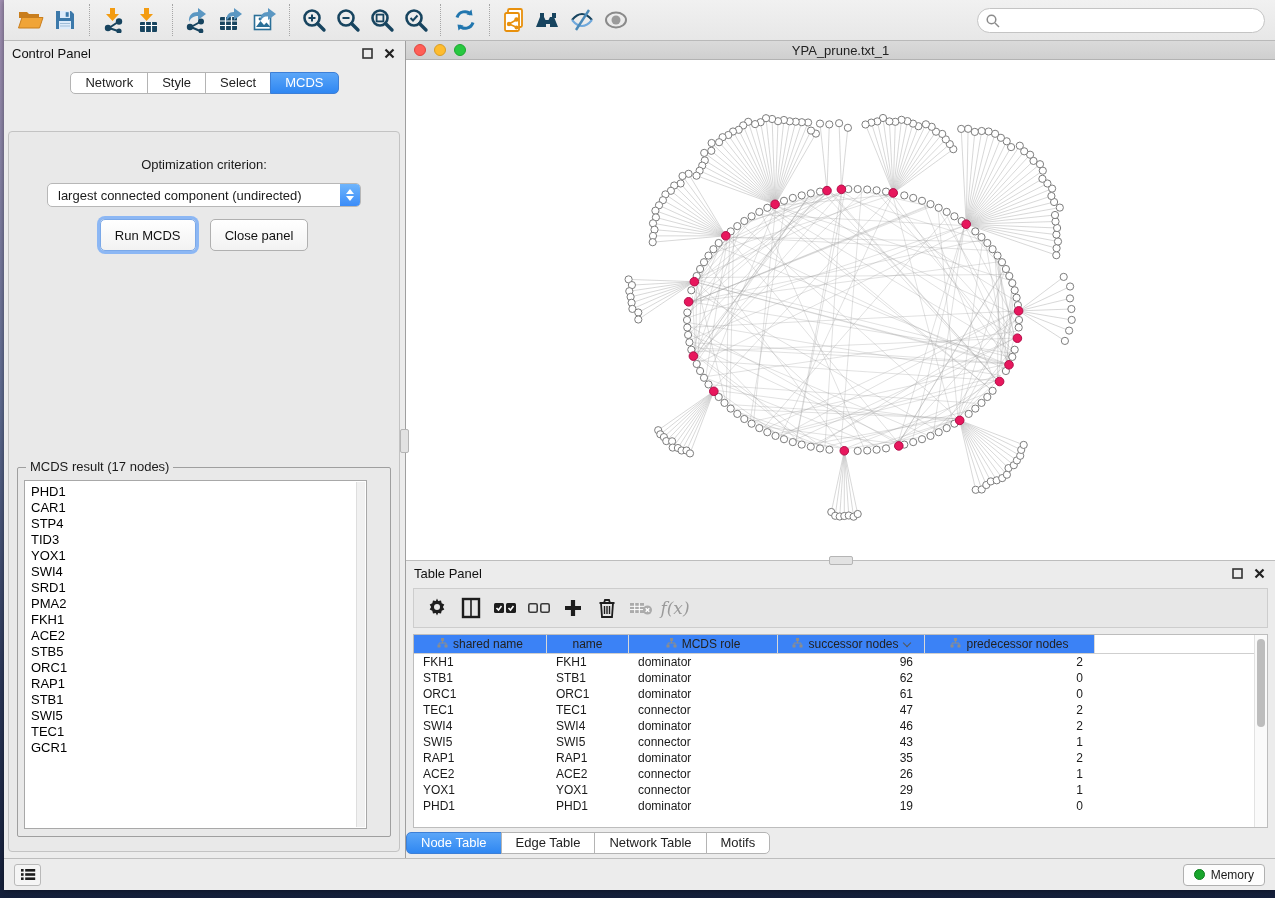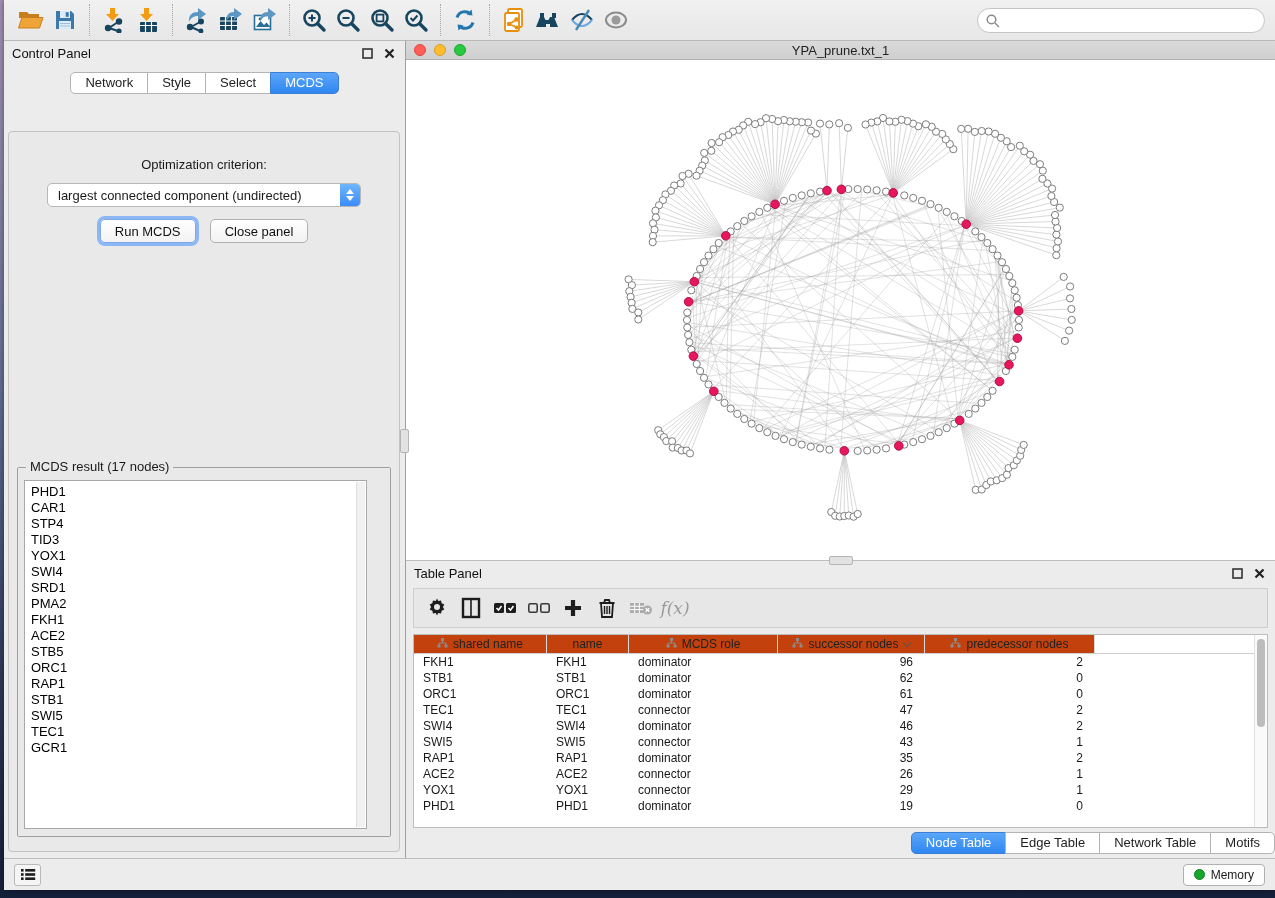--- a/index.html
+++ b/index.html
@@ -50,7 +50,7 @@
   .tri-up { width:0;height:0;border-left:4px solid transparent;border-right:4px solid transparent;border-bottom:5px solid #fff; }
   .tri-dn { width:0;height:0;border-left:4px solid transparent;border-right:4px solid transparent;border-top:5px solid #fff; }
   .btn-row { display:flex; justify-content:center; gap:14px; margin-top:12px; }
-  .push-btn { min-width:96px; height:24px; background:linear-gradient(#ffffff,#f2f2f2);
+  .push-btn { min-width:96px; height:32px; background:linear-gradient(#ffffff,#f2f2f2);
     border:1px solid #b0b0b0; border-radius:5px; font-size:13px; padding:0 14px; color:#111; }
   .push-btn.focus { box-shadow:0 0 0 3px rgba(90,156,250,.65); border-color:#7aa8e8; }
   .cp-fill { flex:1 1 auto; }

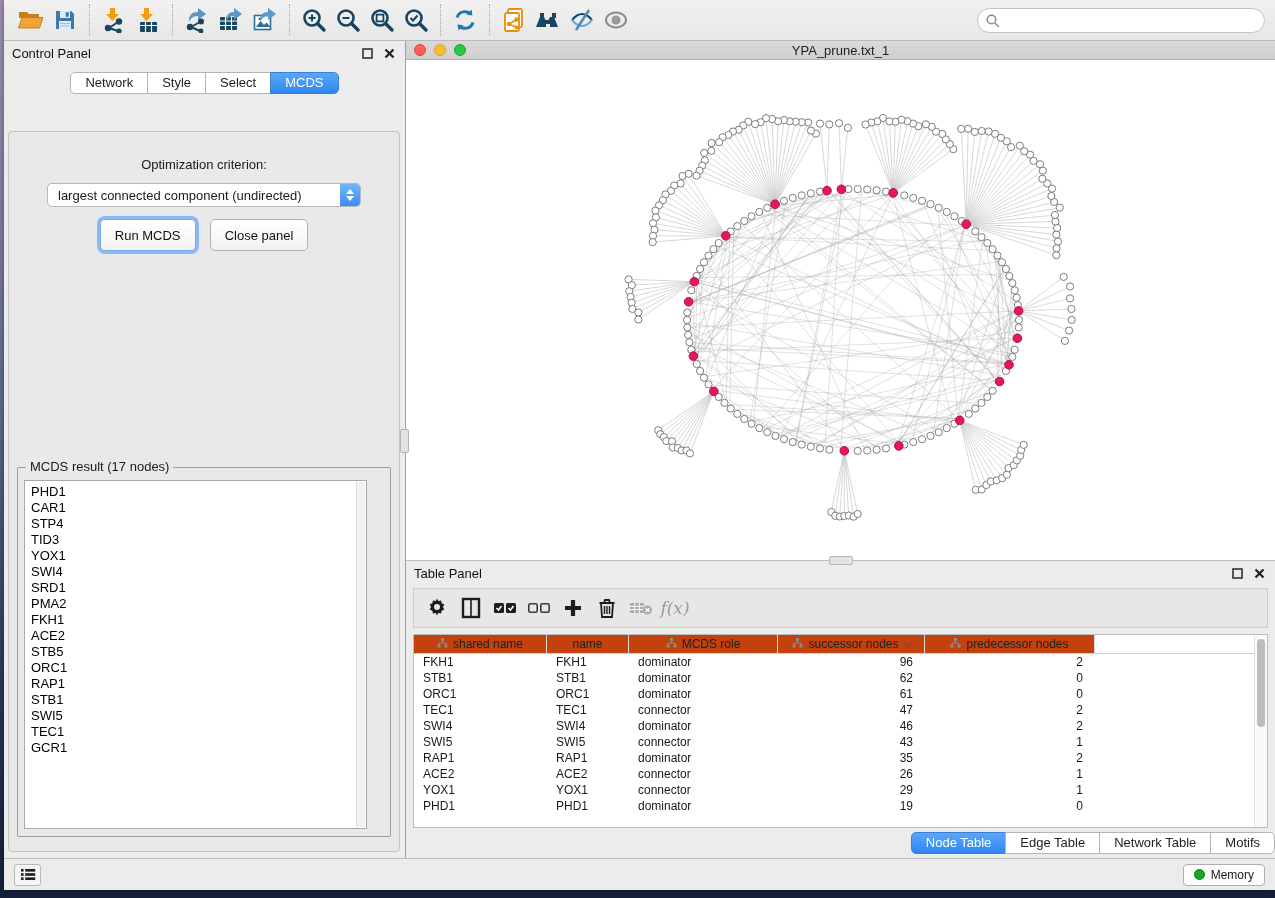--- a/index.html
+++ b/index.html
@@ -86,7 +86,7 @@
     position:relative; overflow:hidden; }
   .thead { display:flex; height:19px; border-bottom:1px solid #cfcfcf; background:#f4f4f4; }
   .th { display:flex; align-items:center; justify-content:center; gap:5px; border-right:1px solid #d8d8d8;
-    font-size:12px; color:#222; background:#c2410c; }
+    font-size:12px; color:#222; background:#3b82f6; }
   .th.fill { flex:1; background:#fff; border-right:none; }
   .chev { width:6px; height:6px; border-right:1.4px solid #555; border-bottom:1.4px solid #555;
     transform:rotate(45deg); margin-top:-3px; }

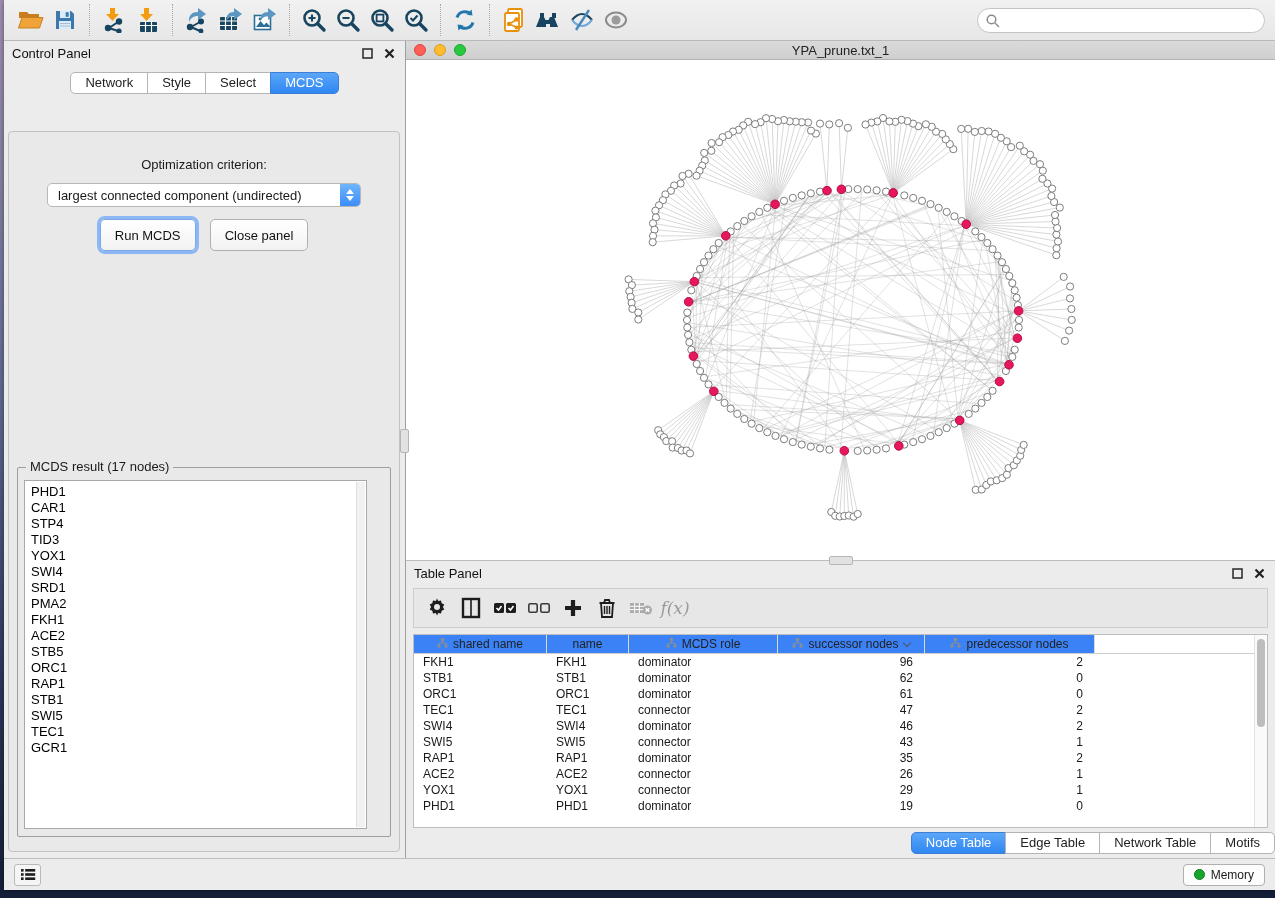--- a/index.html
+++ b/index.html
@@ -96,7 +96,7 @@
   .td.right { padding-right:12px; text-align:right; }
   .vscroll { position:absolute; top:0; bottom:0; right:0; width:13px; background:#fafafa; border-left:1px solid #e2e2e2; }
   .vthumb { position:absolute; top:4px; left:2px; width:8px; height:88px; background:#bdbdbd; border-radius:4px; }
-  .tp-tabs { flex:0 0 30px; display:flex; justify-content:flex-end; align-items:center; }
+  .tp-tabs { flex:0 0 30px; display:flex; justify-content:flex-start; align-items:center; }
 
   
   .statusbar { height:32px; flex:0 0 32px; background:#ececec; border-top:1px solid #bdbdbd;

